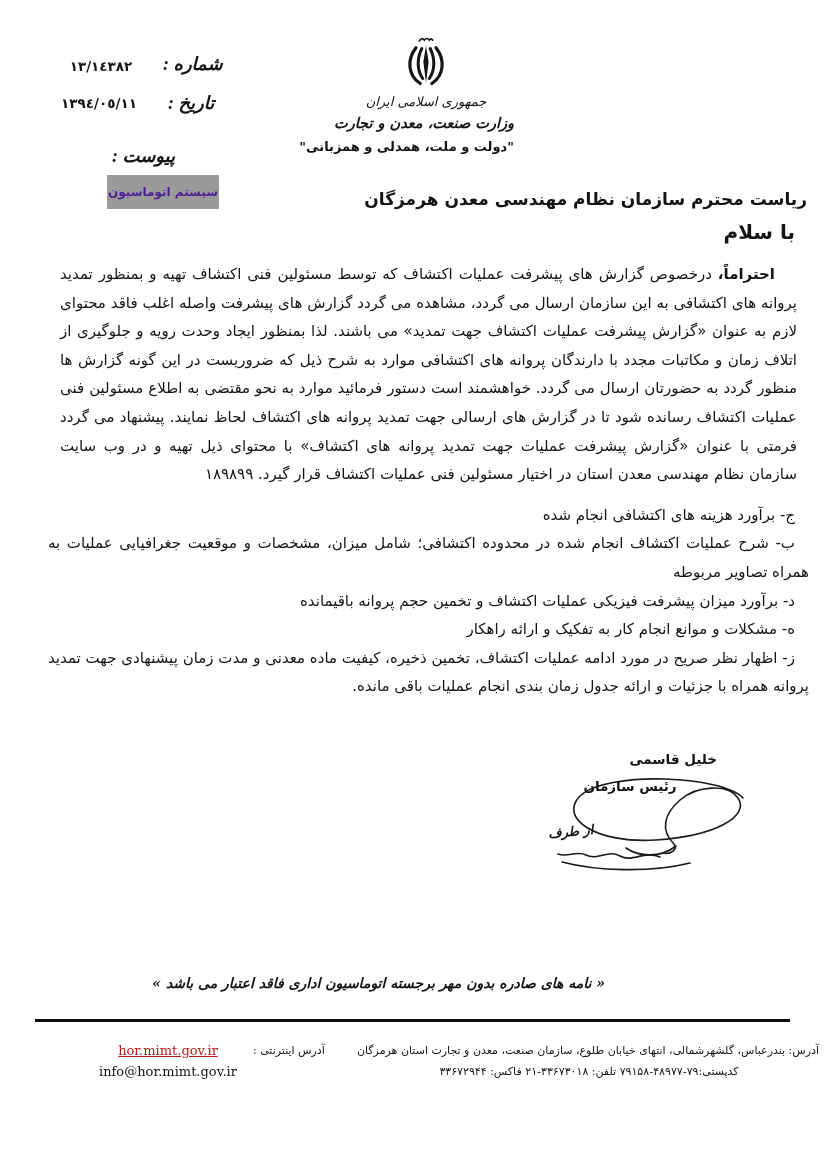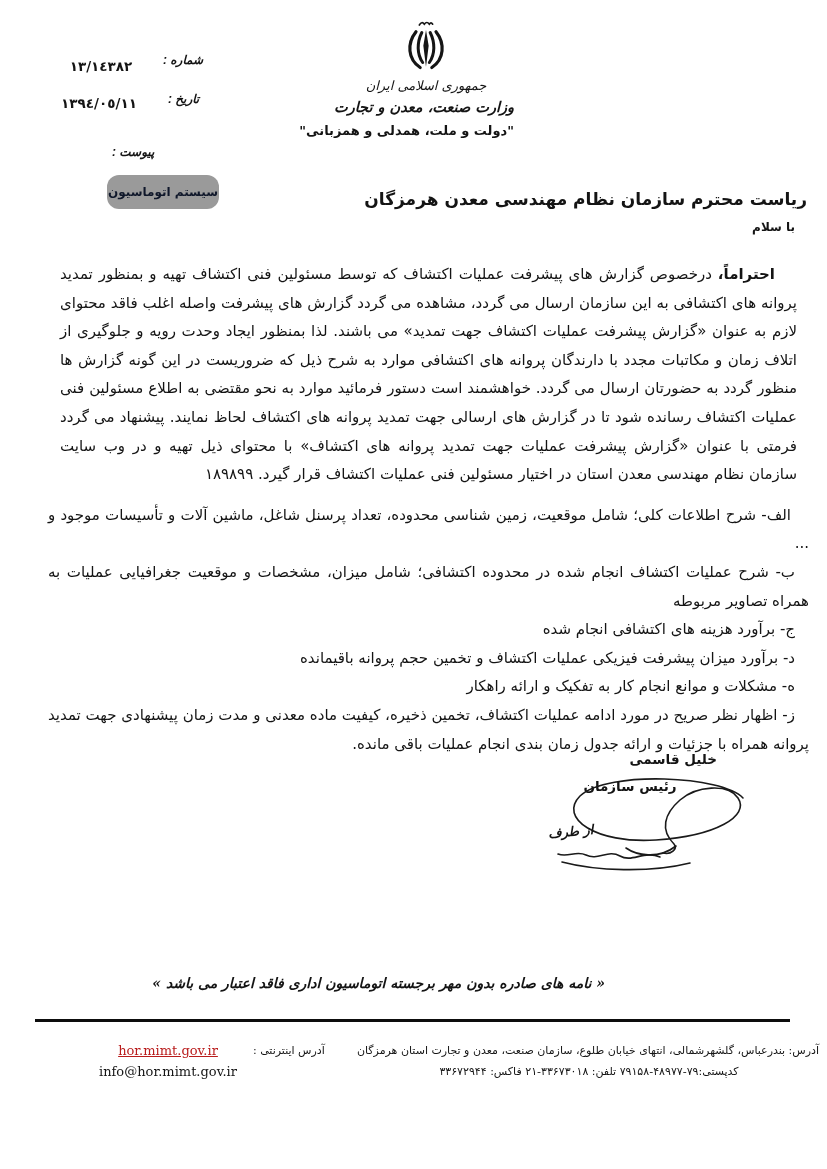--- a/index.html
+++ b/index.html
@@ -16,7 +16,7 @@
   .country{font-size:13px;margin-top:2px;white-space:nowrap;}
   .ministry{font-size:14.5px;font-weight:bold;margin-top:5px;white-space:nowrap;}
   .slogan{font-size:13px;font-weight:bold;margin-top:8px;white-space:nowrap;font-family:"DejaVu Sans",sans-serif;font-style:normal;}
-  .meta-label{font-family:Liberation Sans, sans-serif;font-style:italic;font-weight:bold;font-size:12px;direction:rtl;}
+  .meta-label{font-family:Liberation Serif, serif;font-style:italic;font-weight:bold;font-size:18px;direction:rtl;}
   .meta-value{font-weight:bold;font-size:13.5px;letter-spacing:2px;direction:rtl;text-align:center;}
   .stamp-box{left:107px;top:175px;width:112px;height:34px;background:#9a9a9a;color:#0f172a;
              display:flex;align-items:center;justify-content:center;font-size:12px;font-weight:bold;direction:rtl;border-radius:12px;}

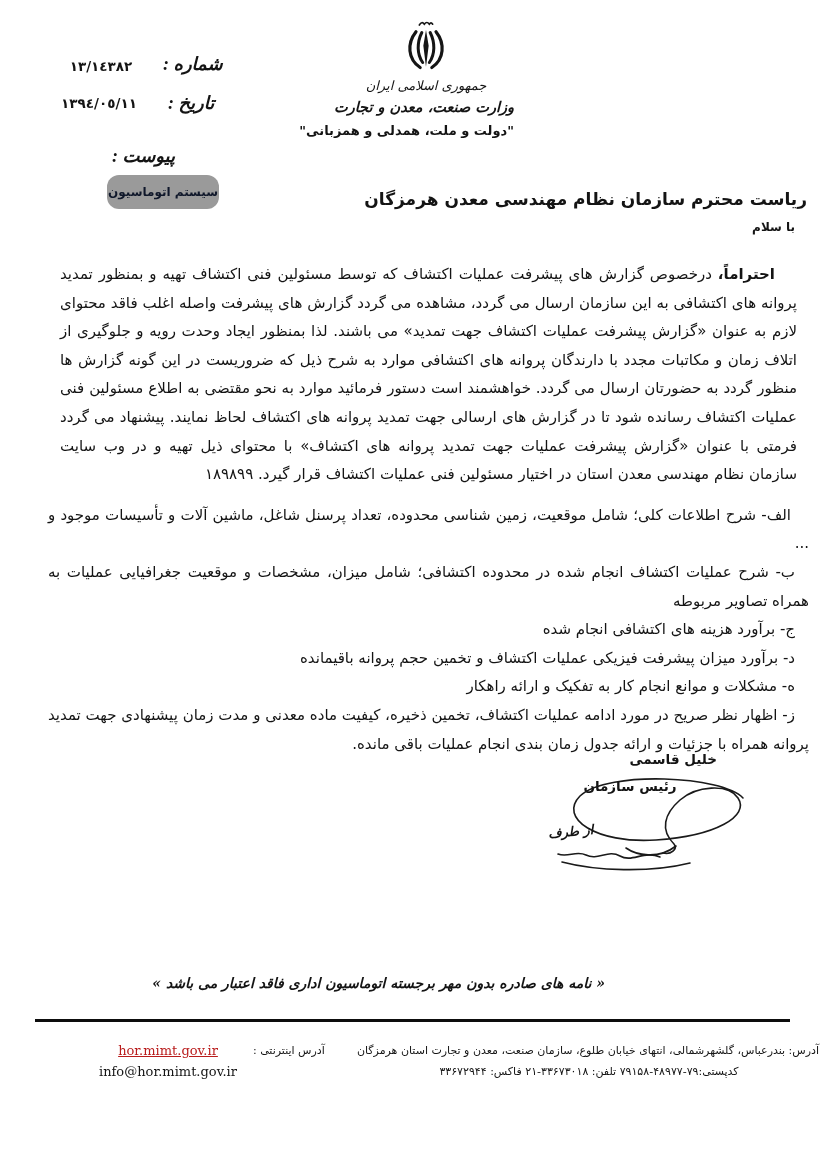--- a/index.html
+++ b/index.html
@@ -12,7 +12,7 @@
   .lh-right{right:10px;top:48px;width:240px;text-align:center;direction:rtl;}
   .bismillah{font-size:17px;font-weight:bold;}
   .org-right{font-size:10.5px;margin-top:7px;white-space:nowrap;}
-  .lh-center{left:338px;top:18px;width:176px;text-align:center;direction:rtl;}
+  .lh-center{left:338px;top:34px;width:176px;text-align:center;direction:rtl;}
   .country{font-size:13px;margin-top:2px;white-space:nowrap;}
   .ministry{font-size:14.5px;font-weight:bold;margin-top:5px;white-space:nowrap;}
   .slogan{font-size:13px;font-weight:bold;margin-top:8px;white-space:nowrap;font-family:"DejaVu Sans",sans-serif;font-style:normal;}

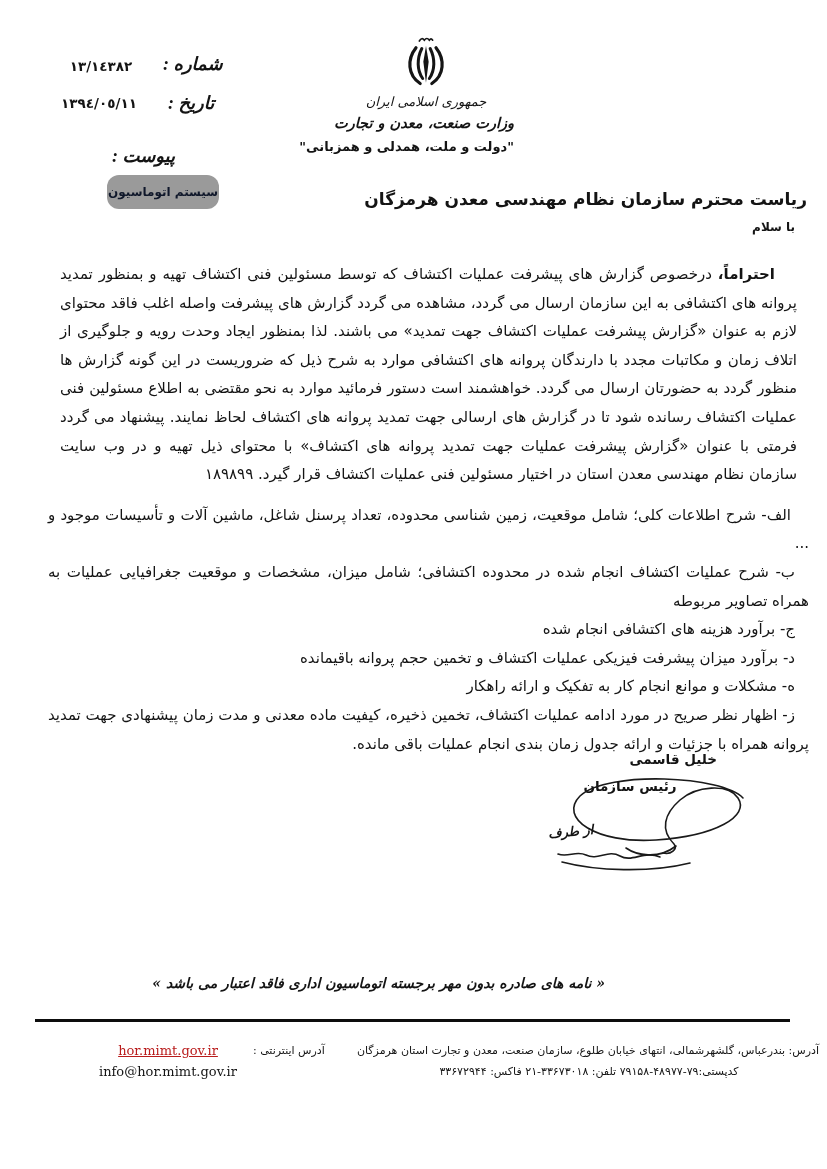--- a/index.html
+++ b/index.html
@@ -18,8 +18,8 @@
   .slogan{font-size:13px;font-weight:bold;margin-top:8px;white-space:nowrap;font-family:"DejaVu Sans",sans-serif;font-style:normal;}
   .meta-label{font-family:Liberation Serif, serif;font-style:italic;font-weight:bold;font-size:18px;direction:rtl;}
   .meta-value{font-weight:bold;font-size:13.5px;letter-spacing:2px;direction:rtl;text-align:center;}
-  .stamp-box{left:107px;top:175px;width:112px;height:34px;background:#9a9a9a;color:#0f172a;
-             display:flex;align-items:center;justify-content:center;font-size:12px;font-weight:bold;direction:rtl;border-radius:12px;}
+  .stamp-box{left:107px;top:175px;width:112px;height:34px;background:#9a9a9a;color:#4c1d95;
+             display:flex;align-items:center;justify-content:center;font-size:12px;font-weight:bold;direction:rtl;}
 
   
   .recipient{right:20px;top:189px;font-size:17px;font-weight:bold;direction:rtl;white-space:nowrap;}

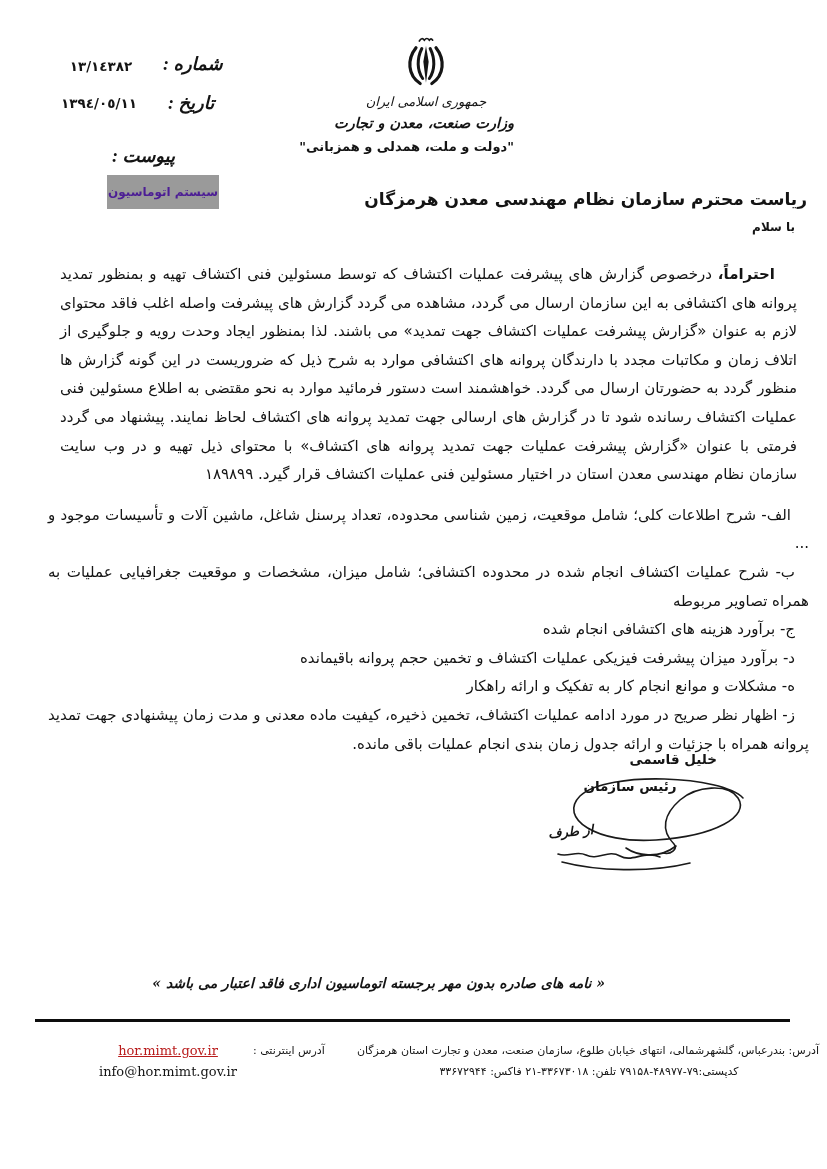--- a/index.html
+++ b/index.html
@@ -23,7 +23,7 @@
 
   
   .recipient{right:20px;top:189px;font-size:17px;font-weight:bold;direction:rtl;white-space:nowrap;}
-  .salutation{right:32px;top:220px;font-size:12px;font-weight:bold;direction:rtl;}
+  .salutation{right:32px;top:220px;font-size:20px;font-weight:bold;direction:rtl;}
   .body-text{left:48px;top:248px;width:761px;direction:rtl;text-align:justify;
              font-size:15px;line-height:28.6px;}
   .body-text p{margin:12px;text-indent:22px;}

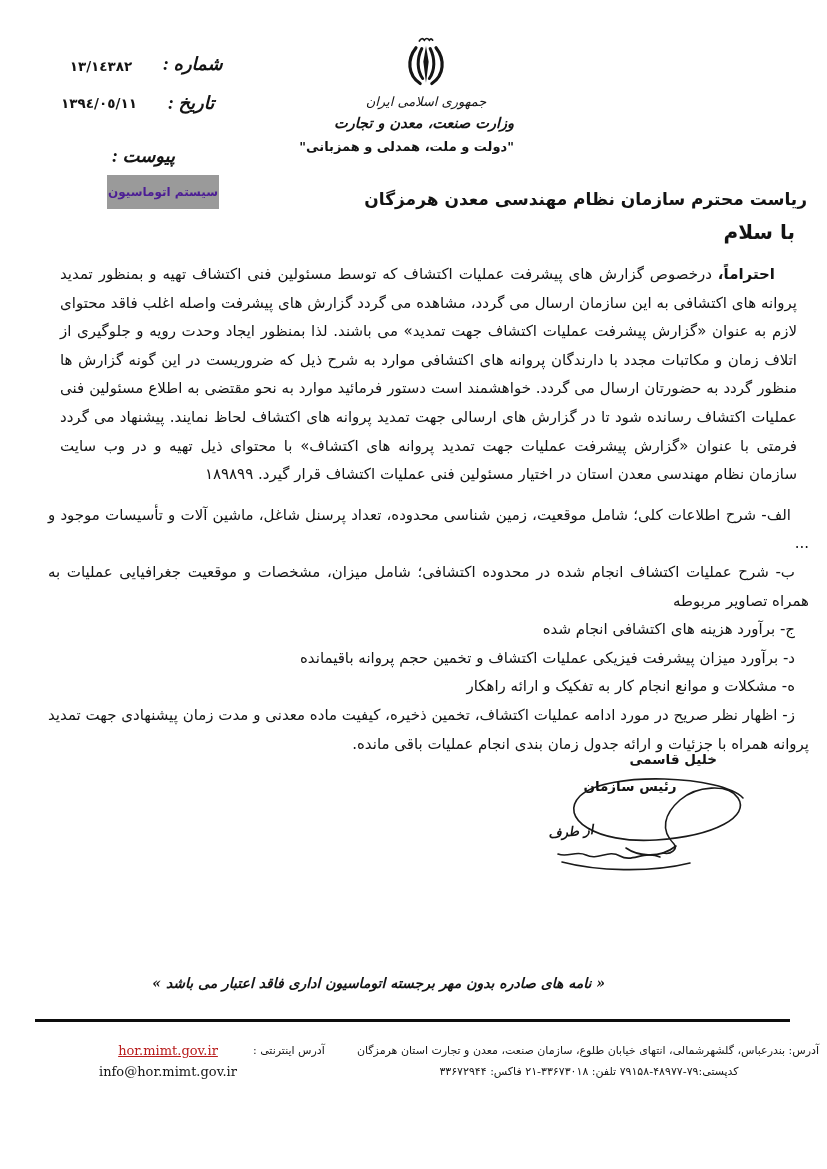--- a/index.html
+++ b/index.html
@@ -82,7 +82,6 @@
 
   <div class="abs body-text">
     <p><span class="lead">احتراماً،</span> <span>درخصوص گزارش های پیشرفت عملیات اکتشاف که توسط مسئولین فنی اکتشاف تهیه و بمنظور تمدید پروانه های اکتشافی به این سازمان ارسال می گردد، مشاهده می گردد گزارش های پیشرفت واصله اغلب فاقد محتوای لازم به عنوان «گزارش پیشرفت عملیات اکتشاف جهت تمدید» می باشند. لذا بمنظور ایجاد وحدت رویه و جلوگیری از اتلاف زمان و مکاتبات مجدد با دارندگان پروانه های اکتشافی موارد به شرح ذیل که ضروریست در این گونه گزارش ها منظور گردد به حضورتان ارسال می گردد. خواهشمند است دستور فرمائید موارد به نحو مقتضی به اطلاع مسئولین فنی عملیات اکتشاف رسانده شود تا در گزارش های ارسالی جهت تمدید پروانه های اکتشاف لحاظ نمایند. پیشنهاد می گردد فرمتی با عنوان «گزارش پیشرفت عملیات جهت تمدید پروانه های اکتشاف» با محتوای ذیل تهیه و در وب سایت سازمان نظام مهندسی معدن استان در اختیار مسئولین فنی عملیات اکتشاف قرار گیرد. ١٨٩٨٩٩</span></p>
-    <div class="item" style="text-indent:18px;">الف- شرح اطلاعات کلی؛ شامل موقعیت، زمین شناسی محدوده، تعداد پرسنل شاغل، ماشین آلات و تأسیسات موجود و ...</div>
     <div class="item">ب- شرح عملیات اکتشاف انجام شده در محدوده اکتشافی؛ شامل میزان، مشخصات و موقعیت جغرافیایی عملیات به همراه تصاویر مربوطه</div>
     <div class="item">ج- برآورد هزینه های اکتشافی انجام شده</div>
     <div class="item">د- برآورد میزان پیشرفت فیزیکی عملیات اکتشاف و تخمین حجم پروانه باقیمانده</div>

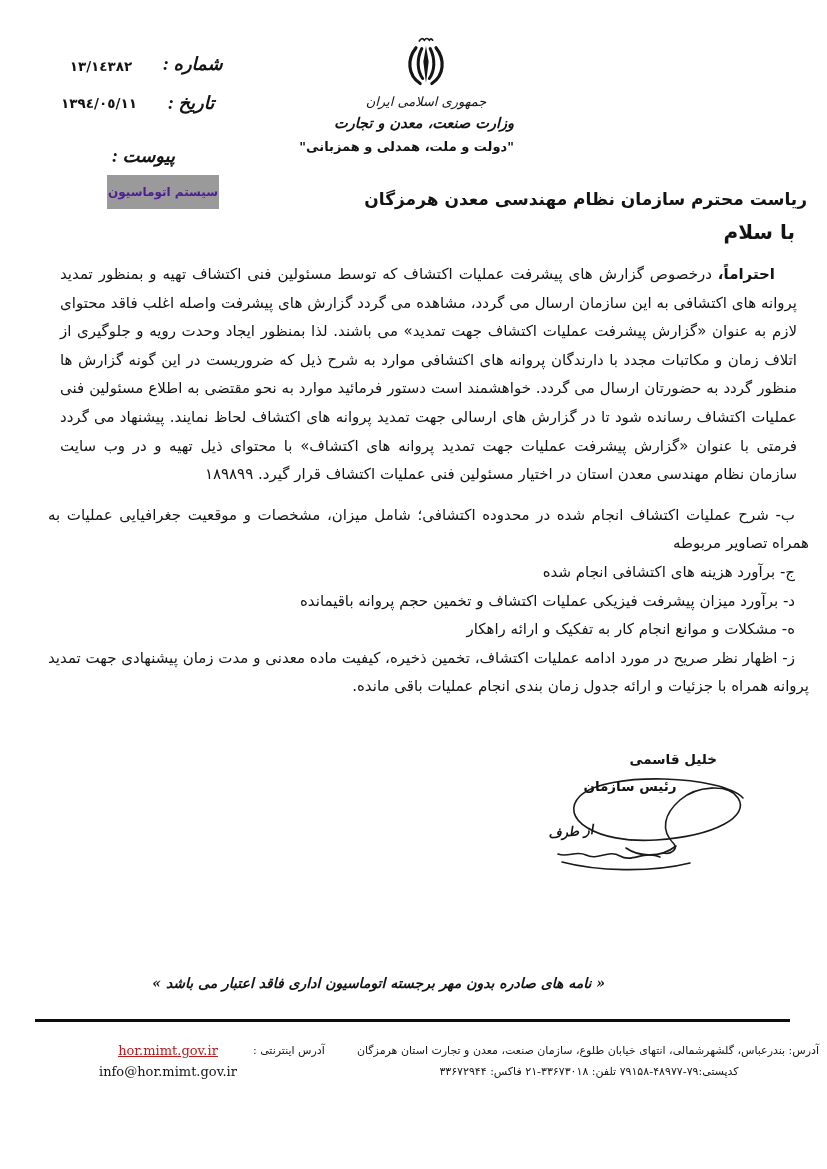--- a/index.html
+++ b/index.html
@@ -82,8 +82,8 @@
 
   <div class="abs body-text">
     <p><span class="lead">احتراماً،</span> <span>درخصوص گزارش های پیشرفت عملیات اکتشاف که توسط مسئولین فنی اکتشاف تهیه و بمنظور تمدید پروانه های اکتشافی به این سازمان ارسال می گردد، مشاهده می گردد گزارش های پیشرفت واصله اغلب فاقد محتوای لازم به عنوان «گزارش پیشرفت عملیات اکتشاف جهت تمدید» می باشند. لذا بمنظور ایجاد وحدت رویه و جلوگیری از اتلاف زمان و مکاتبات مجدد با دارندگان پروانه های اکتشافی موارد به شرح ذیل که ضروریست در این گونه گزارش ها منظور گردد به حضورتان ارسال می گردد. خواهشمند است دستور فرمائید موارد به نحو مقتضی به اطلاع مسئولین فنی عملیات اکتشاف رسانده شود تا در گزارش های ارسالی جهت تمدید پروانه های اکتشاف لحاظ نمایند. پیشنهاد می گردد فرمتی با عنوان «گزارش پیشرفت عملیات جهت تمدید پروانه های اکتشاف» با محتوای ذیل تهیه و در وب سایت سازمان نظام مهندسی معدن استان در اختیار مسئولین فنی عملیات اکتشاف قرار گیرد. ١٨٩٨٩٩</span></p>
+    <div class="item">ج- برآورد هزینه های اکتشافی انجام شده</div>
     <div class="item">ب- شرح عملیات اکتشاف انجام شده در محدوده اکتشافی؛ شامل میزان، مشخصات و موقعیت جغرافیایی عملیات به همراه تصاویر مربوطه</div>
-    <div class="item">ج- برآورد هزینه های اکتشافی انجام شده</div>
     <div class="item">د- برآورد میزان پیشرفت فیزیکی عملیات اکتشاف و تخمین حجم پروانه باقیمانده</div>
     <div class="item">ه- مشکلات و موانع انجام کار به تفکیک و ارائه راهکار</div>
     <div class="item">ز- اظهار نظر صریح در مورد ادامه عملیات اکتشاف، تخمین ذخیره، کیفیت ماده معدنی و مدت زمان پیشنهادی جهت تمدید پروانه همراه با جزئیات و ارائه جدول زمان بندی انجام عملیات باقی مانده.</div>

